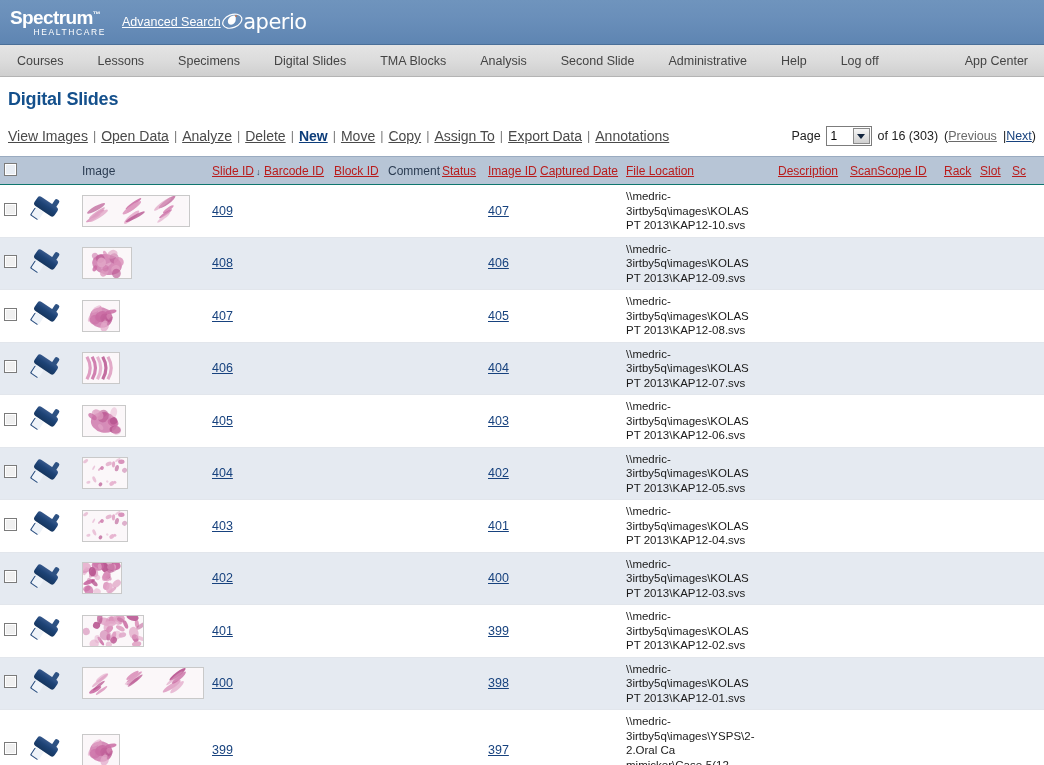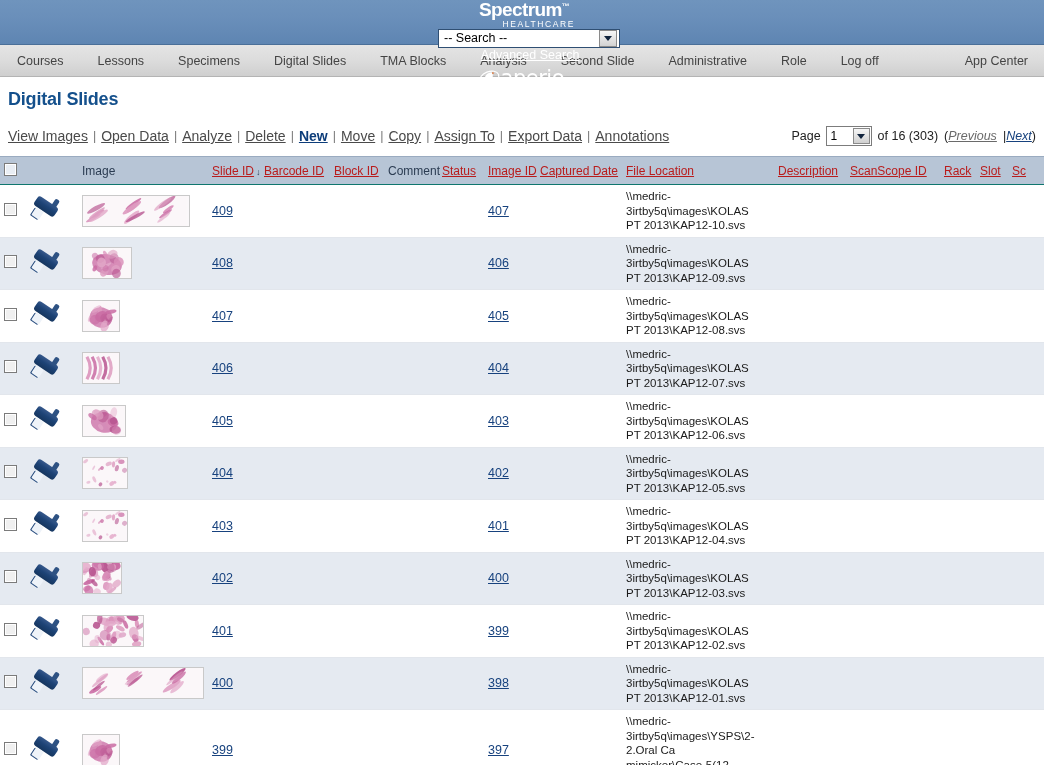--- a/index.html
+++ b/index.html
@@ -19,7 +19,6 @@
     border-bottom: 1px solid #4a6f98;
     display: flex;
     align-items: center;
-    flex-direction: column;
   }
   .brand {
     margin-left: 10px;

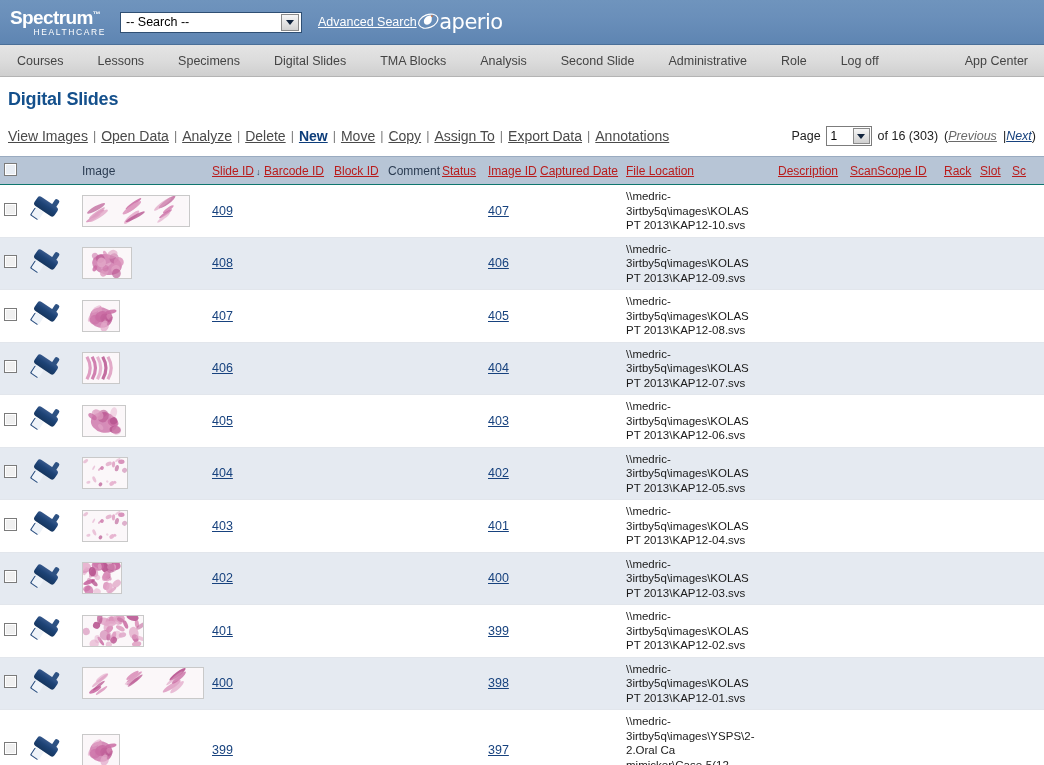--- a/index.html
+++ b/index.html
@@ -304,12 +304,6 @@
     <span class="brand-sub">HEALTHCARE</span>
   </div>
 
-  <div class="search-wrap">
-    <div class="search-text" title="-- Search --">-- Search --</div>
-    <div class="search-arrow">
-        <i></i>
-      </div>
-  </div>
 
   <div class="adv-search">Advanced Search</div>
 

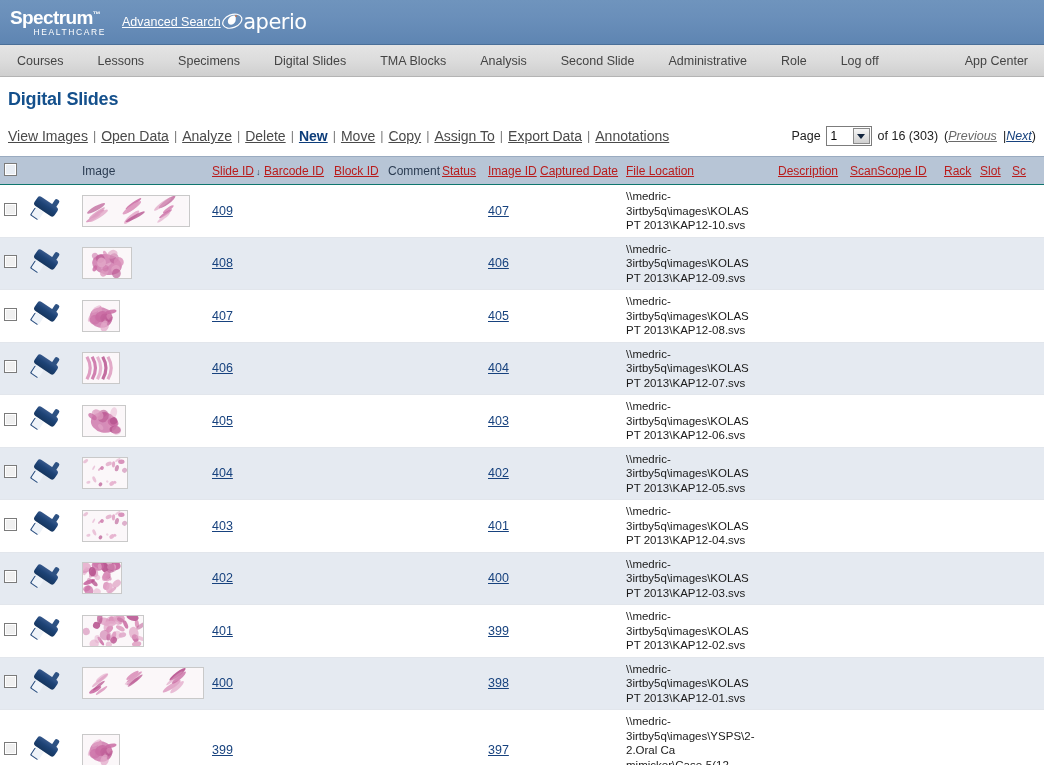--- a/index.html
+++ b/index.html
@@ -327,7 +327,7 @@
   <div class="nav-item">Analysis</div>
   <div class="nav-item">Second Slide</div>
   <div class="nav-item">Administrative</div>
-  <div class="nav-item">Role</div>
+  <div class="nav-item">Help</div>
   <div class="nav-item">Log off</div>
   <div class="nav-spacer"></div>
   <div class="nav-item nav-right">App Center</div>

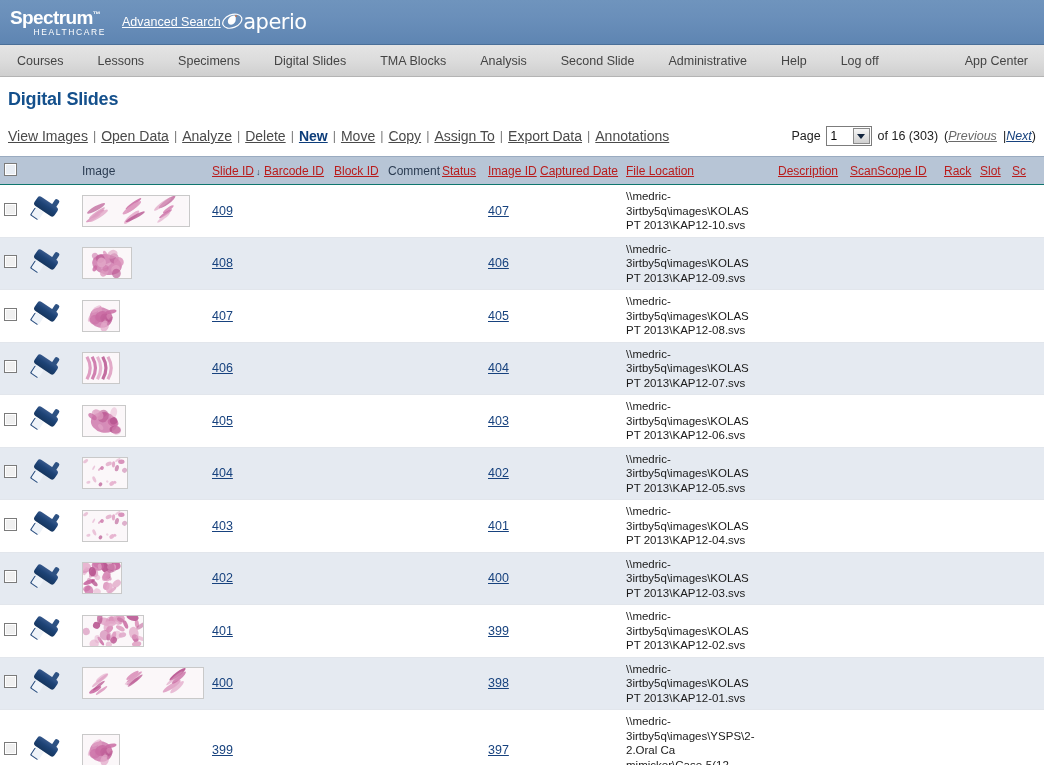--- a/index.html
+++ b/index.html
@@ -188,7 +188,7 @@
     border-top: 5px solid #11243d;
   }
   .pg-text { margin-left: 6px; }
-  .pg-link { text-decoration: underline; cursor: pointer; font-style: italic; }
+  .pg-link { text-decoration: underline; cursor: pointer; }
   .pg-link.dim { color: #6a6a6a; }
   .pg-link.on { color: #17427e; }
 

